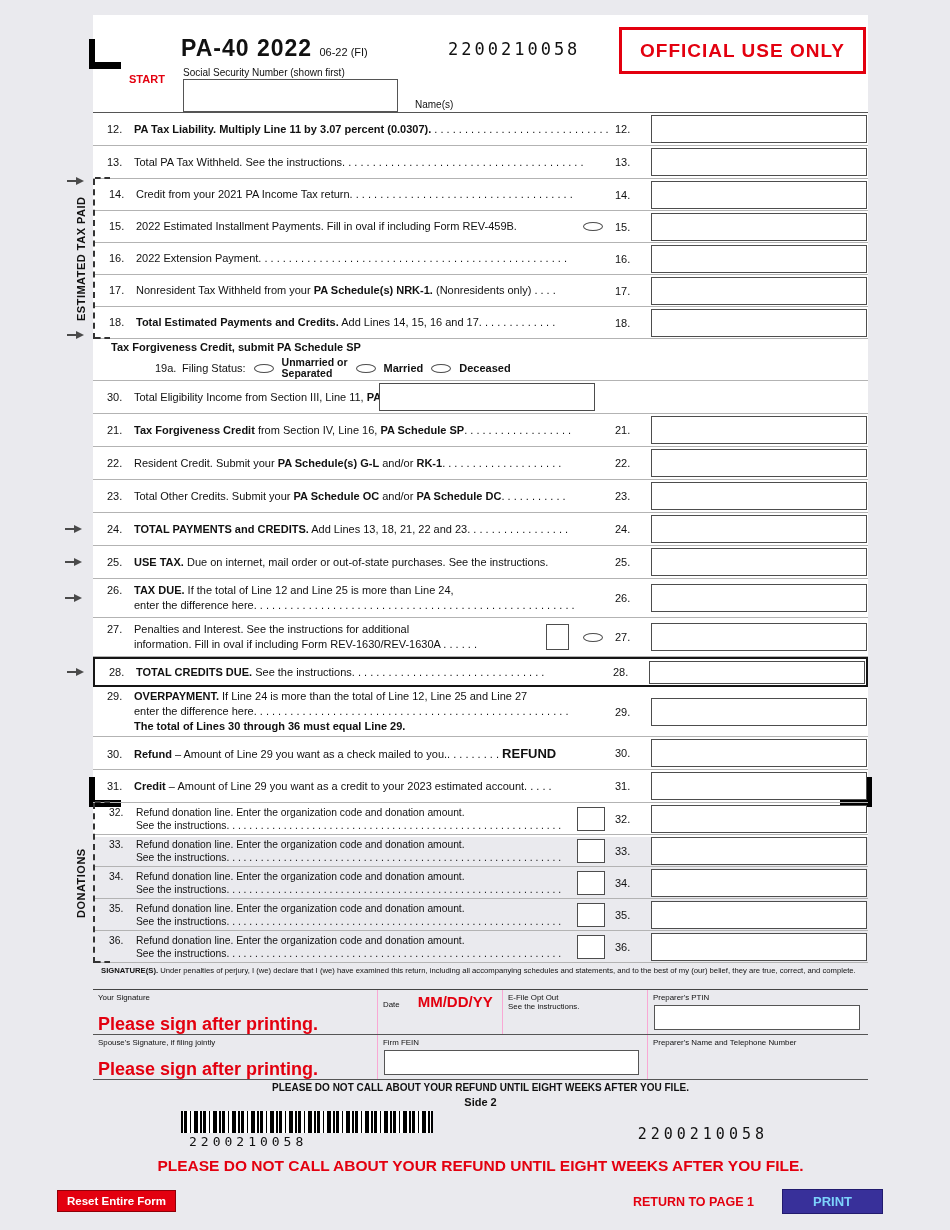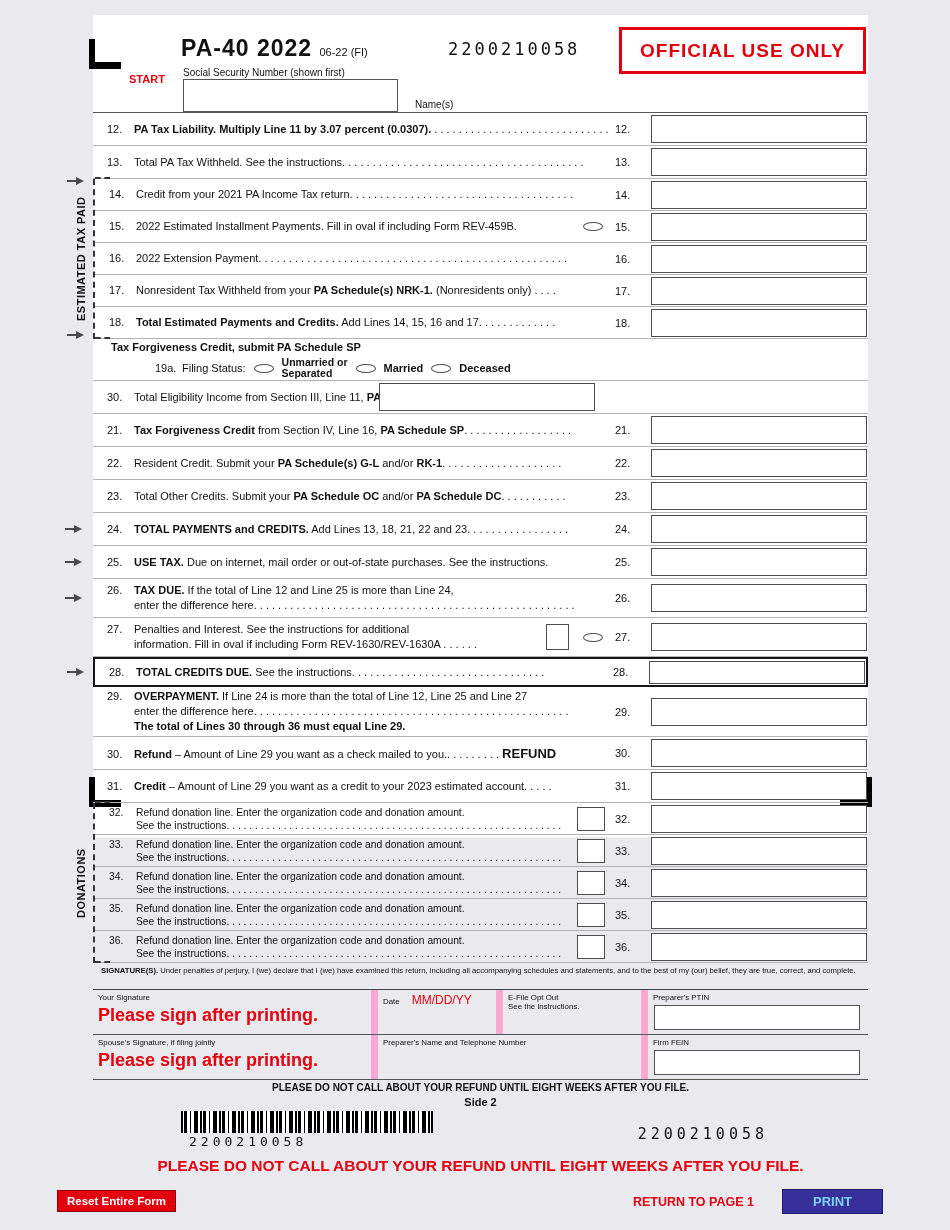--- a/index.html
+++ b/index.html
@@ -79,7 +79,7 @@
   .sigrow{display:grid;height:45px;border-bottom:1px solid #555;font-size:7.9px;}
   .sig1{grid-template-columns:285px 125px 145px 1fr;}
   .sig2{grid-template-columns:285px 270px 1fr;}
-  .sigcell{position:relative;border-right:7px solid #f9a8d4;padding:3px 5px;overflow:hidden;}
+  .sigcell{position:relative;border-right:1px solid #f9a8d4;padding:3px 5px;overflow:hidden;}
   .sigcell:last-child{border-right:none;}
   .signote{color:#e3000f;font-weight:bold;font-size:18px;margin-top:3px;white-space:nowrap;}
   .dateval{color:#e3000f;font-weight:normal;font-size:12px;margin-left:12px;}

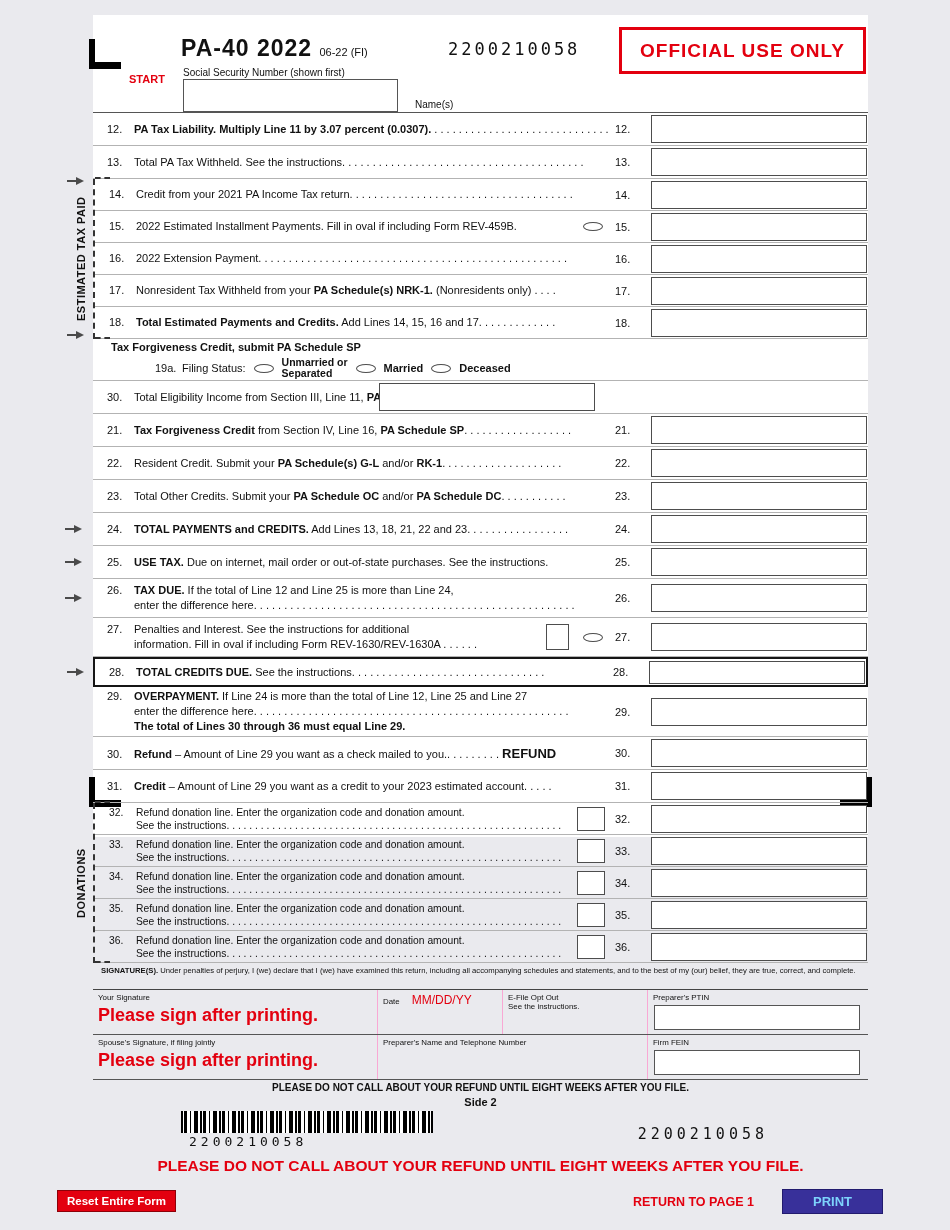--- a/index.html
+++ b/index.html
@@ -82,7 +82,7 @@
   .sigcell{position:relative;border-right:1px solid #f9a8d4;padding:3px 5px;overflow:hidden;}
   .sigcell:last-child{border-right:none;}
   .signote{color:#e3000f;font-weight:bold;font-size:18px;margin-top:3px;white-space:nowrap;}
-  .dateval{color:#e3000f;font-weight:normal;font-size:12px;margin-left:12px;}
+  .dateval{color:#e3000f;font-weight:bold;font-size:15px;margin-left:18px;}
   .inbox{position:absolute;left:6px;right:8px;top:15px;height:25px;border:1px solid #555;background:#fff;}
 
   

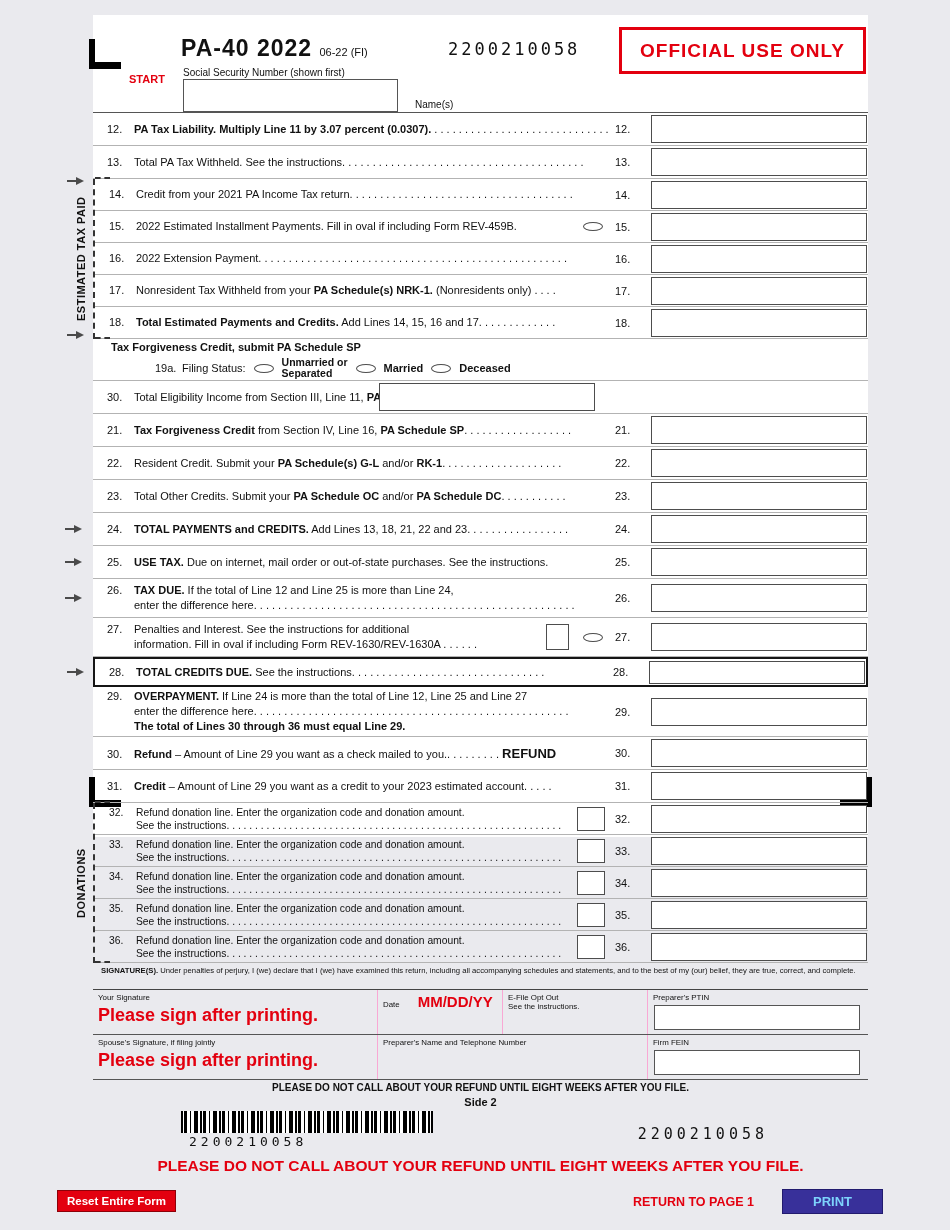--- a/index.html
+++ b/index.html
@@ -81,7 +81,7 @@
   .sig2{grid-template-columns:285px 270px 1fr;}
   .sigcell{position:relative;border-right:1px solid #f9a8d4;padding:3px 5px;overflow:hidden;}
   .sigcell:last-child{border-right:none;}
-  .signote{color:#e3000f;font-weight:bold;font-size:18px;margin-top:3px;white-space:nowrap;}
+  .signote{color:#e3000f;font-weight:bold;font-size:18px;margin-top:12px;white-space:nowrap;}
   .dateval{color:#e3000f;font-weight:bold;font-size:15px;margin-left:18px;}
   .inbox{position:absolute;left:6px;right:8px;top:15px;height:25px;border:1px solid #555;background:#fff;}
 

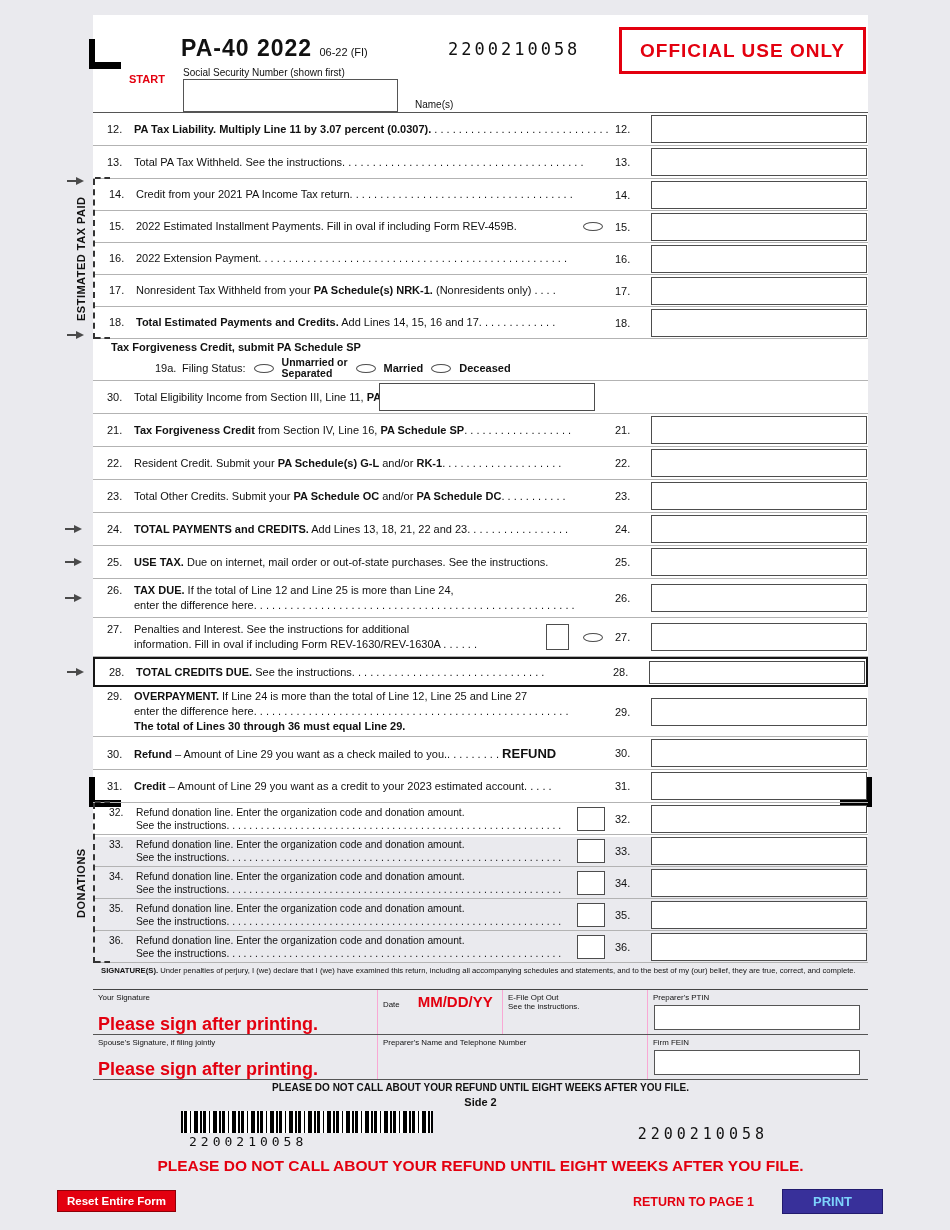--- a/index.html
+++ b/index.html
@@ -379,11 +379,11 @@
         <div class="signote">Please sign after printing.</div>
       </div>
       <div class="sigcell">
-        <div>Preparer's Name and Telephone Number</div>
-      </div>
-      <div class="sigcell">
         <div>Firm FEIN</div>
         <div class="inbox"></div>
+      </div>
+      <div class="sigcell">
+        <div>Preparer's Name and Telephone Number</div>
       </div>
     </div>
 

